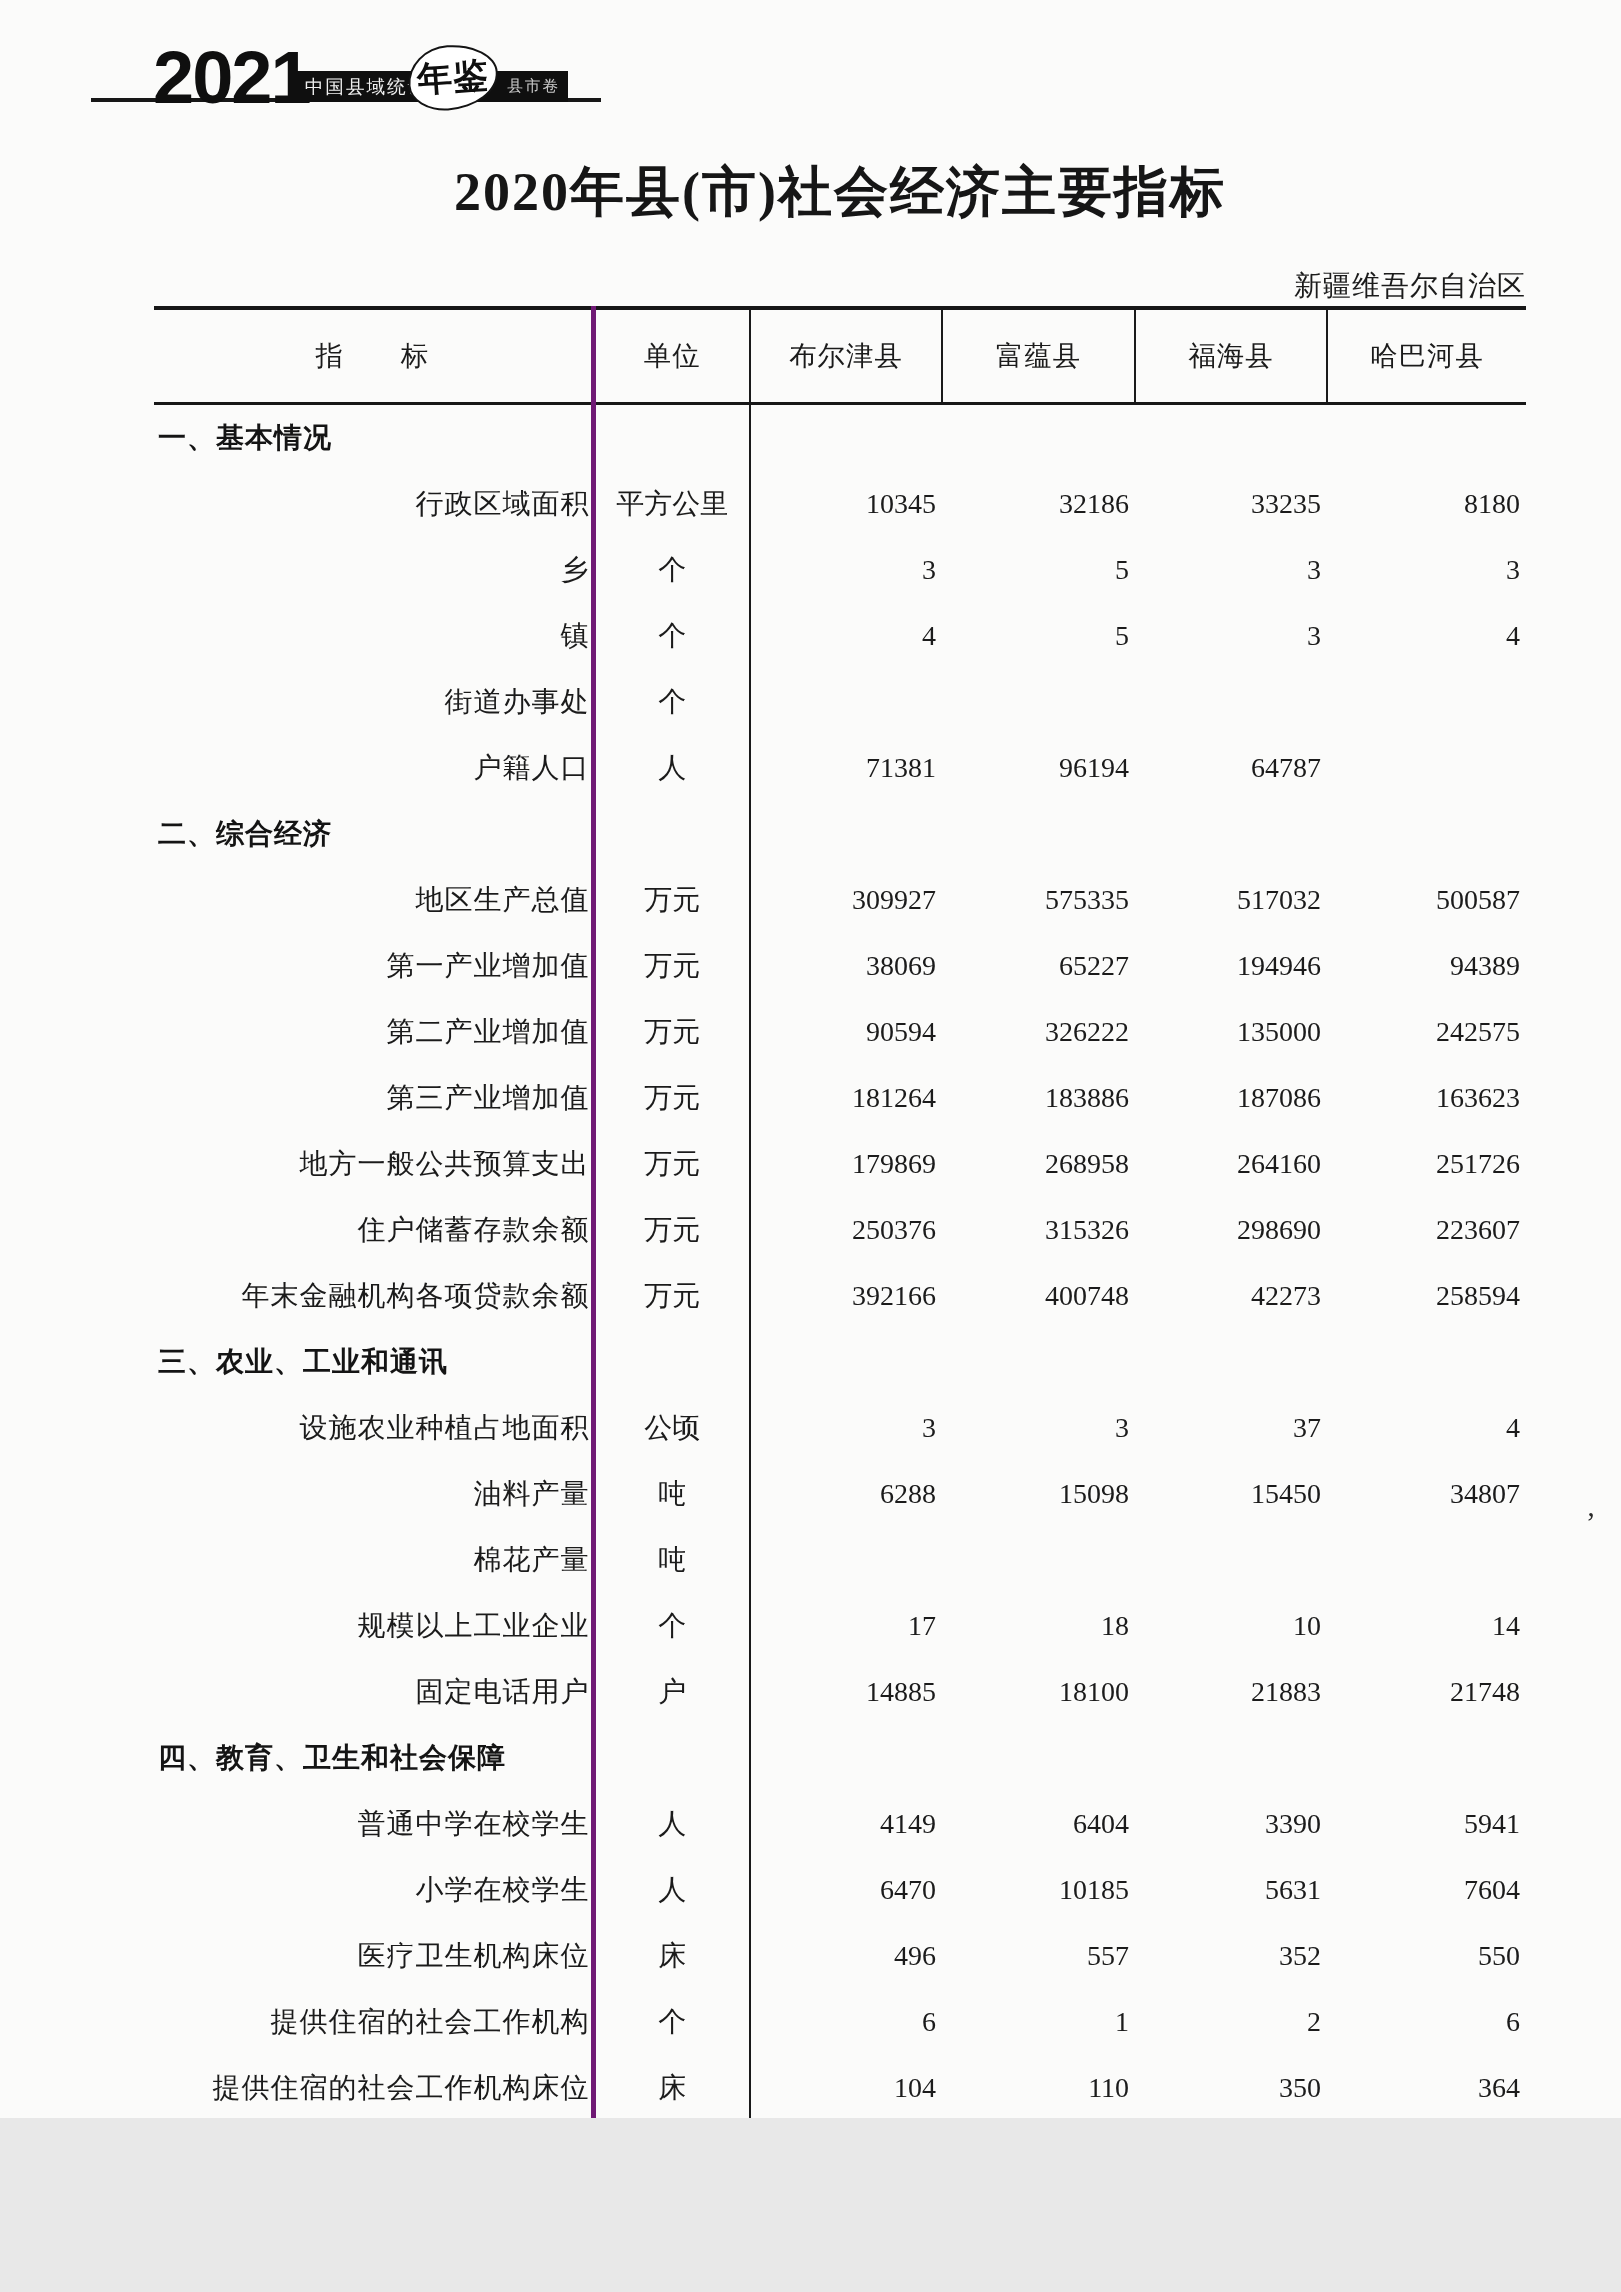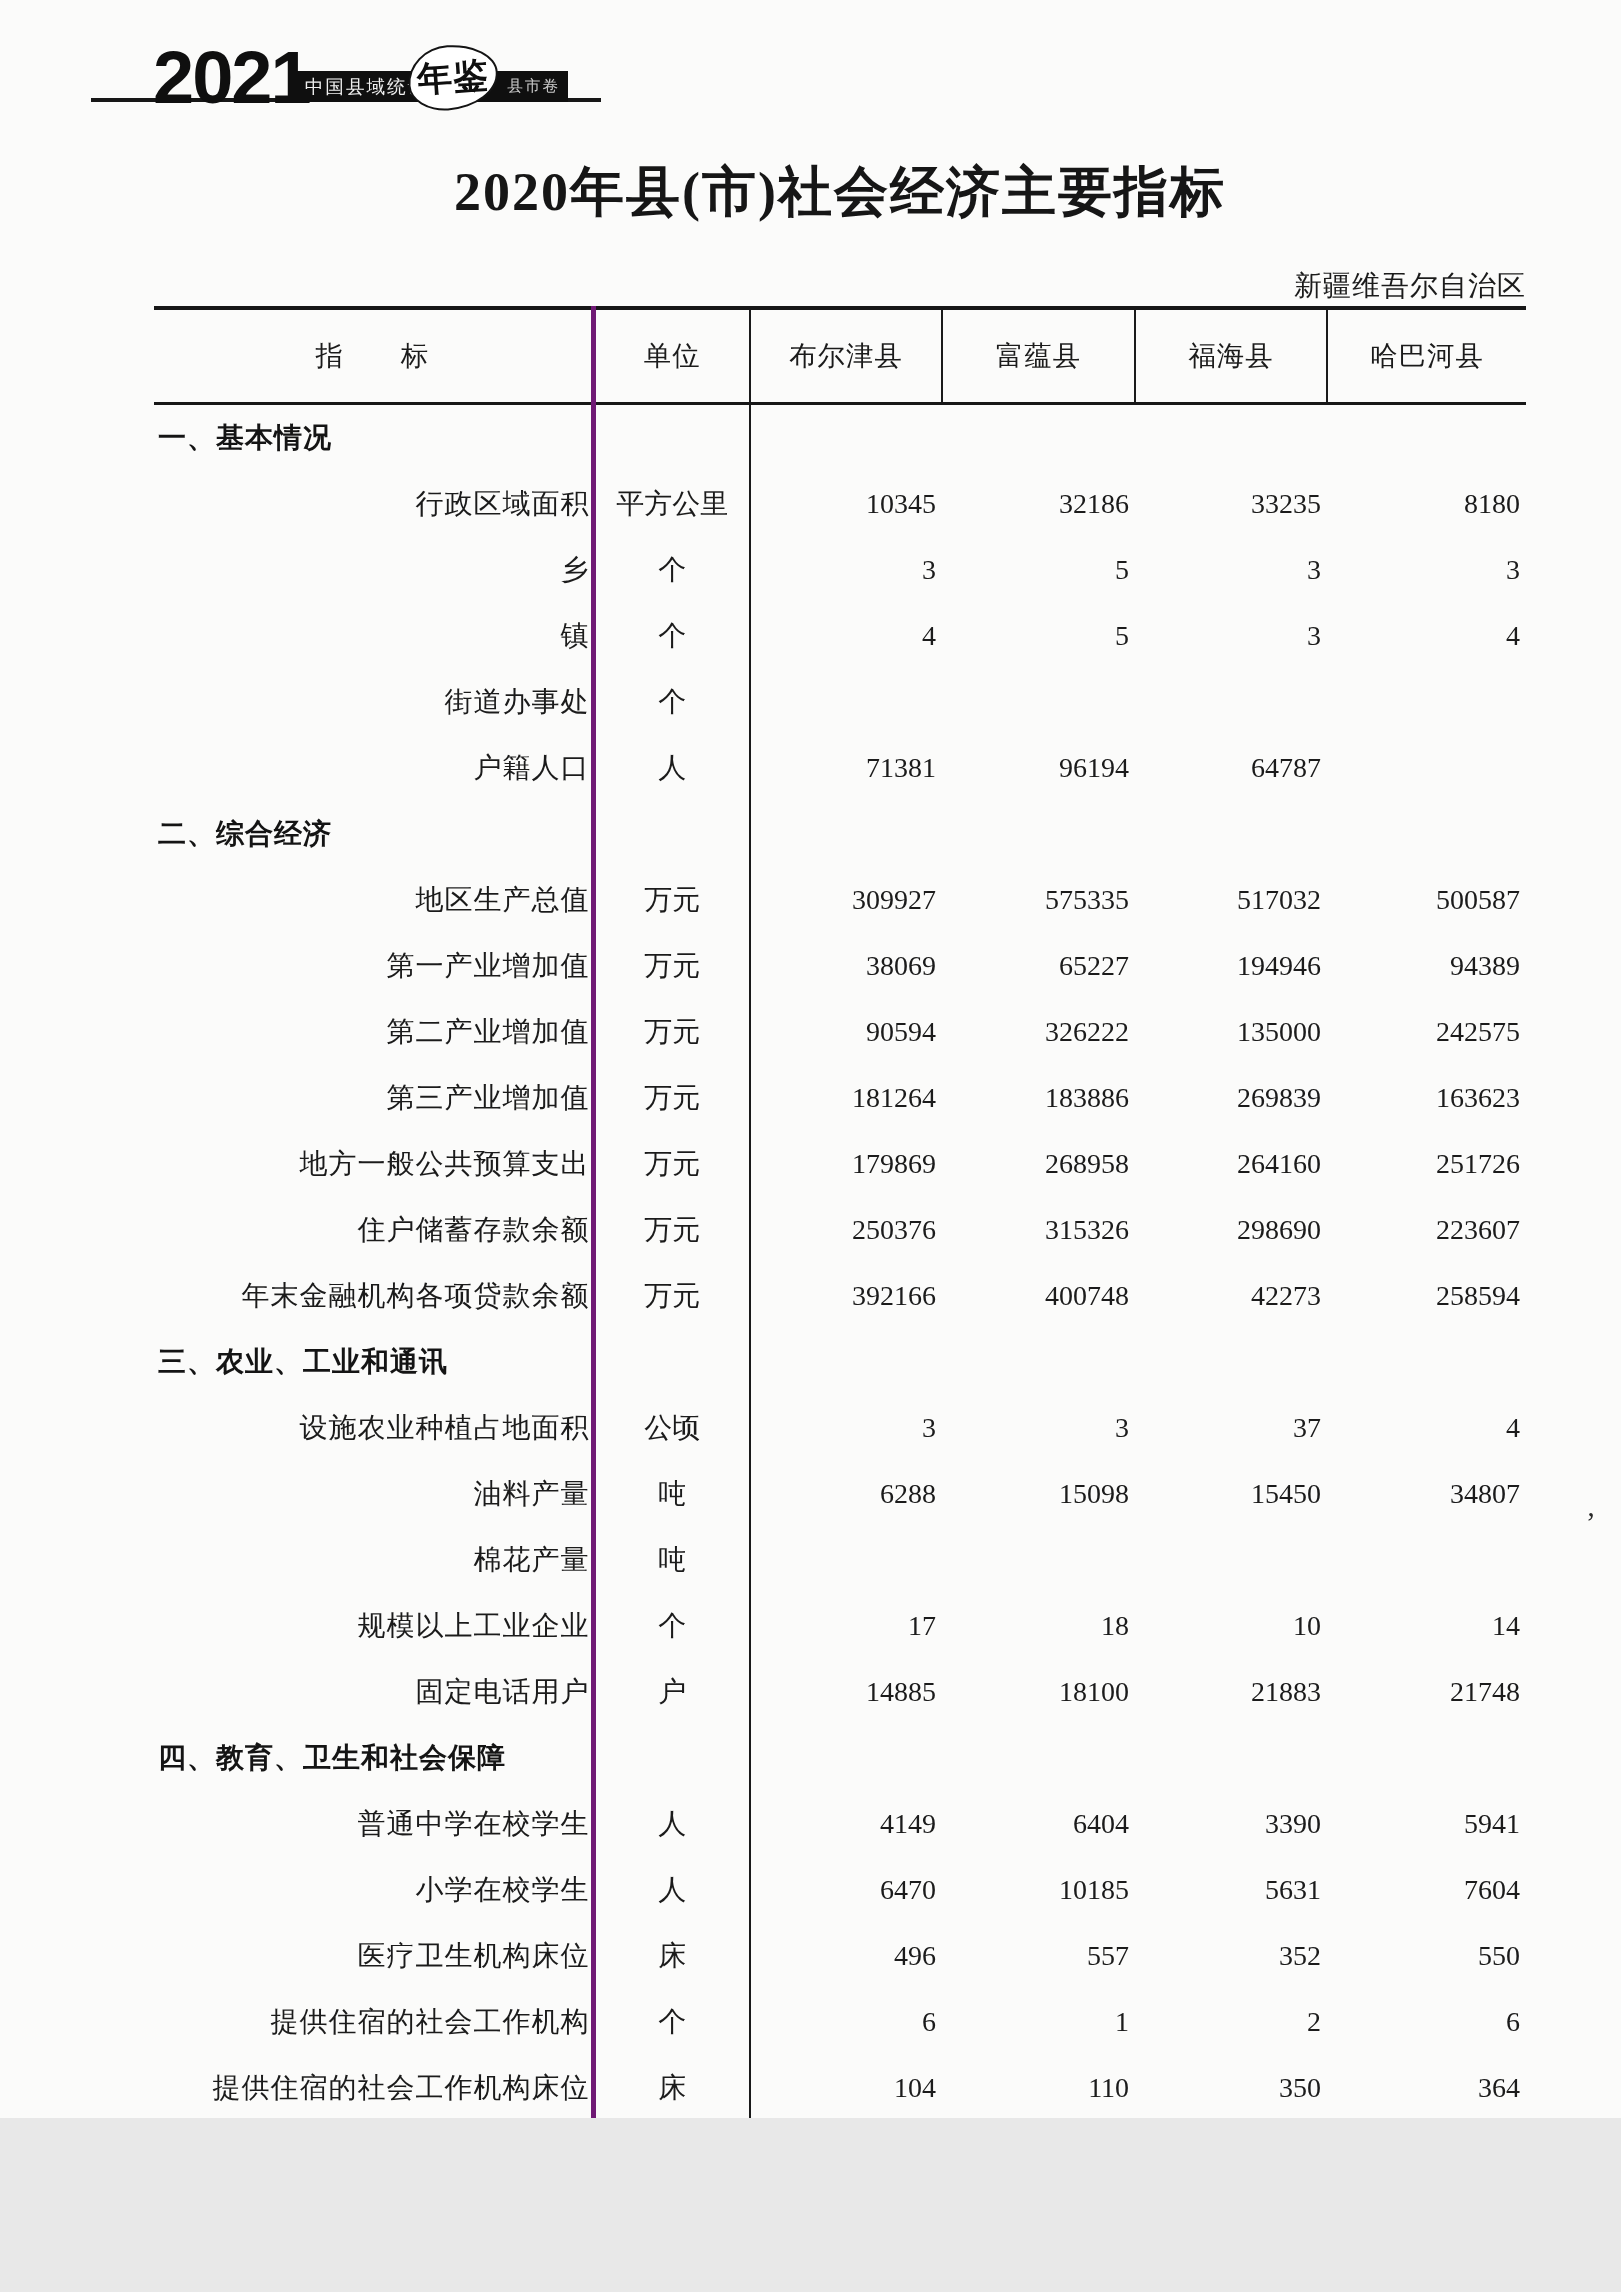--- a/index.html
+++ b/index.html
@@ -201,7 +201,7 @@
           <td class="cell-unit c-unit">万元</td>
           <td class="cell-val">181264</td>
           <td class="cell-val">183886</td>
-          <td class="cell-val">269839</td>
+          <td class="cell-val">187086</td>
           <td class="cell-val">163623</td>
         </tr>
         <tr>

